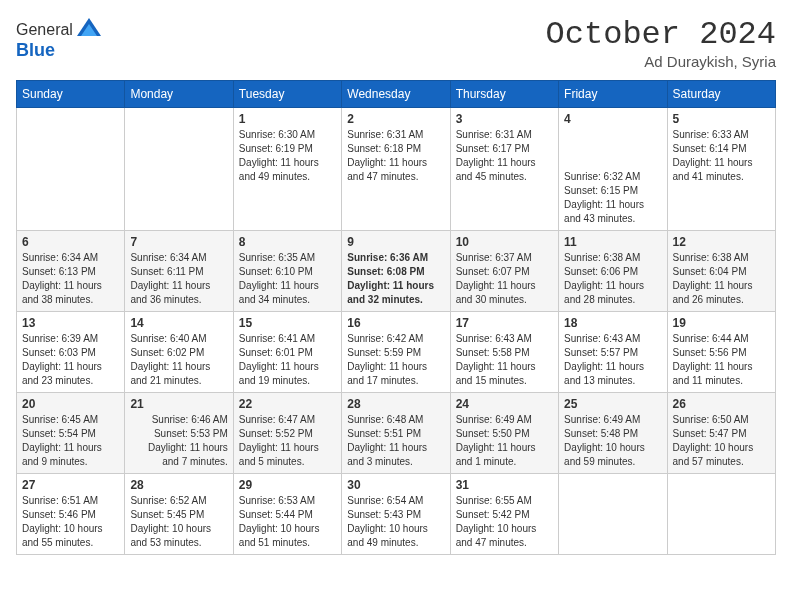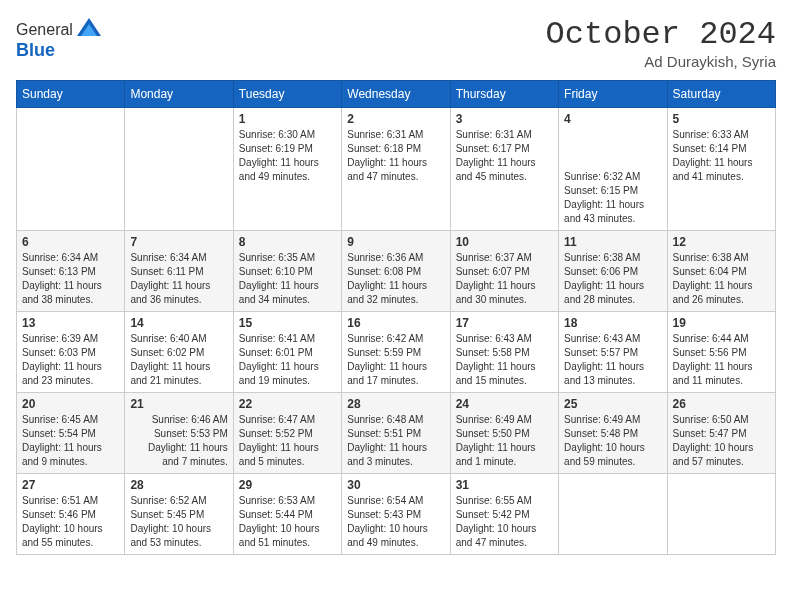--- a/index.html
+++ b/index.html
@@ -178,7 +178,7 @@
           </td>
           <td>
             <span class="day-number">9</span>
-            <div class="day-info" style="white-space: pre-line;">Sunrise: 6:36 AM
+            <div class="day-info" style="white-space: pre-line; font-weight: bold;">Sunrise: 6:36 AM
 Sunset: 6:08 PM
 Daylight: 11 hours and 32 minutes.</div>
           </td>

